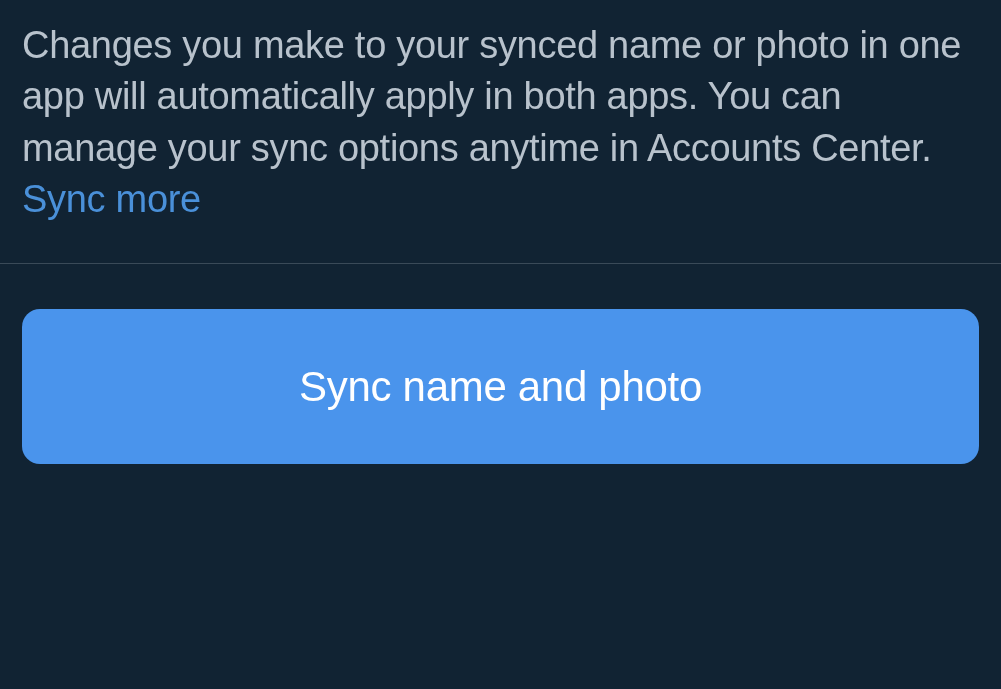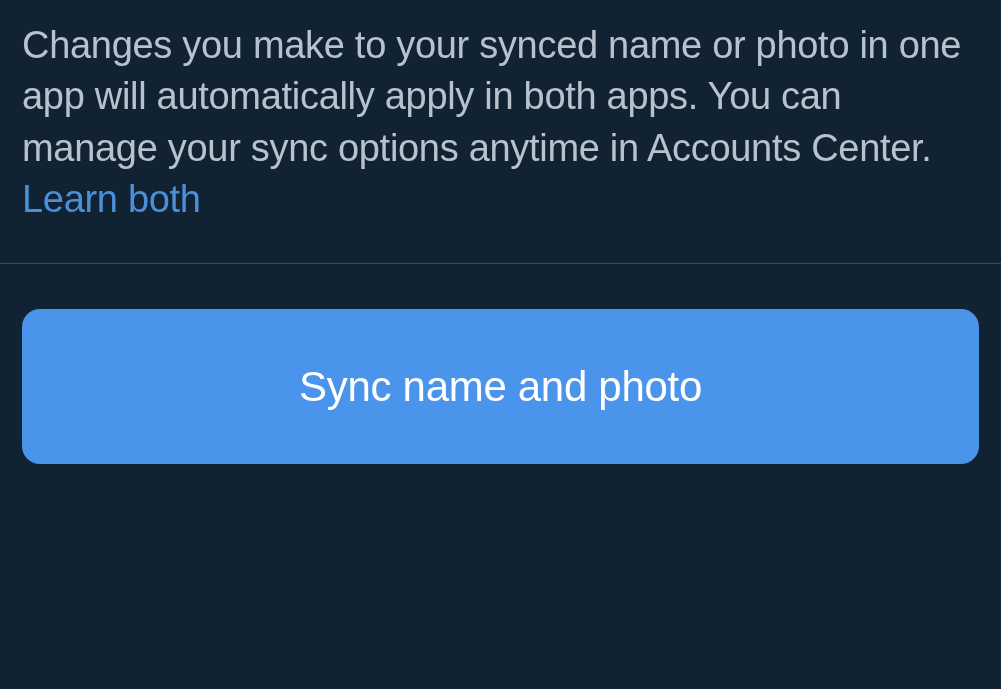--- a/index.html
+++ b/index.html
@@ -66,7 +66,7 @@
 
 <div class="description-container">
   <p class="description-text">
-    <span>Changes you make to your synced name or photo in one app will automatically apply in both apps. You can manage your sync options anytime in Accounts Center. </span><span class="learn-more-link">Learn both</span>
+    <span>Changes you make to your synced name or photo in one app will automatically apply in both apps. You can manage your sync options anytime in Accounts Center. </span><span class="learn-more-link">Sync more</span>
   </p>
 </div>
 

